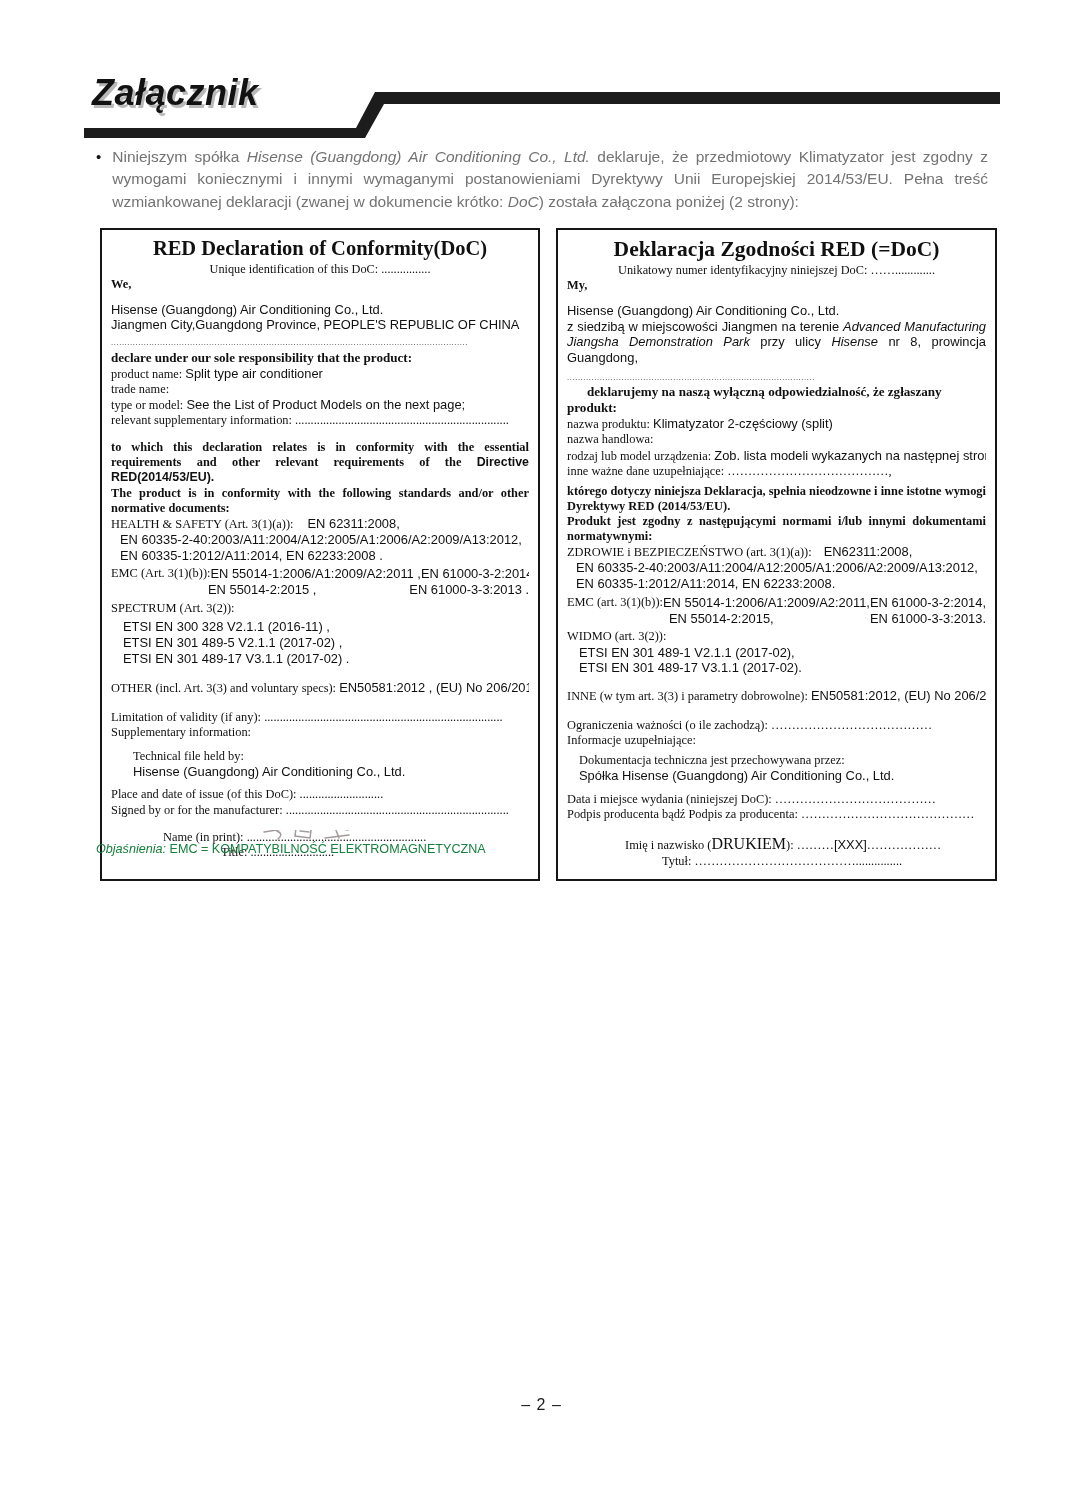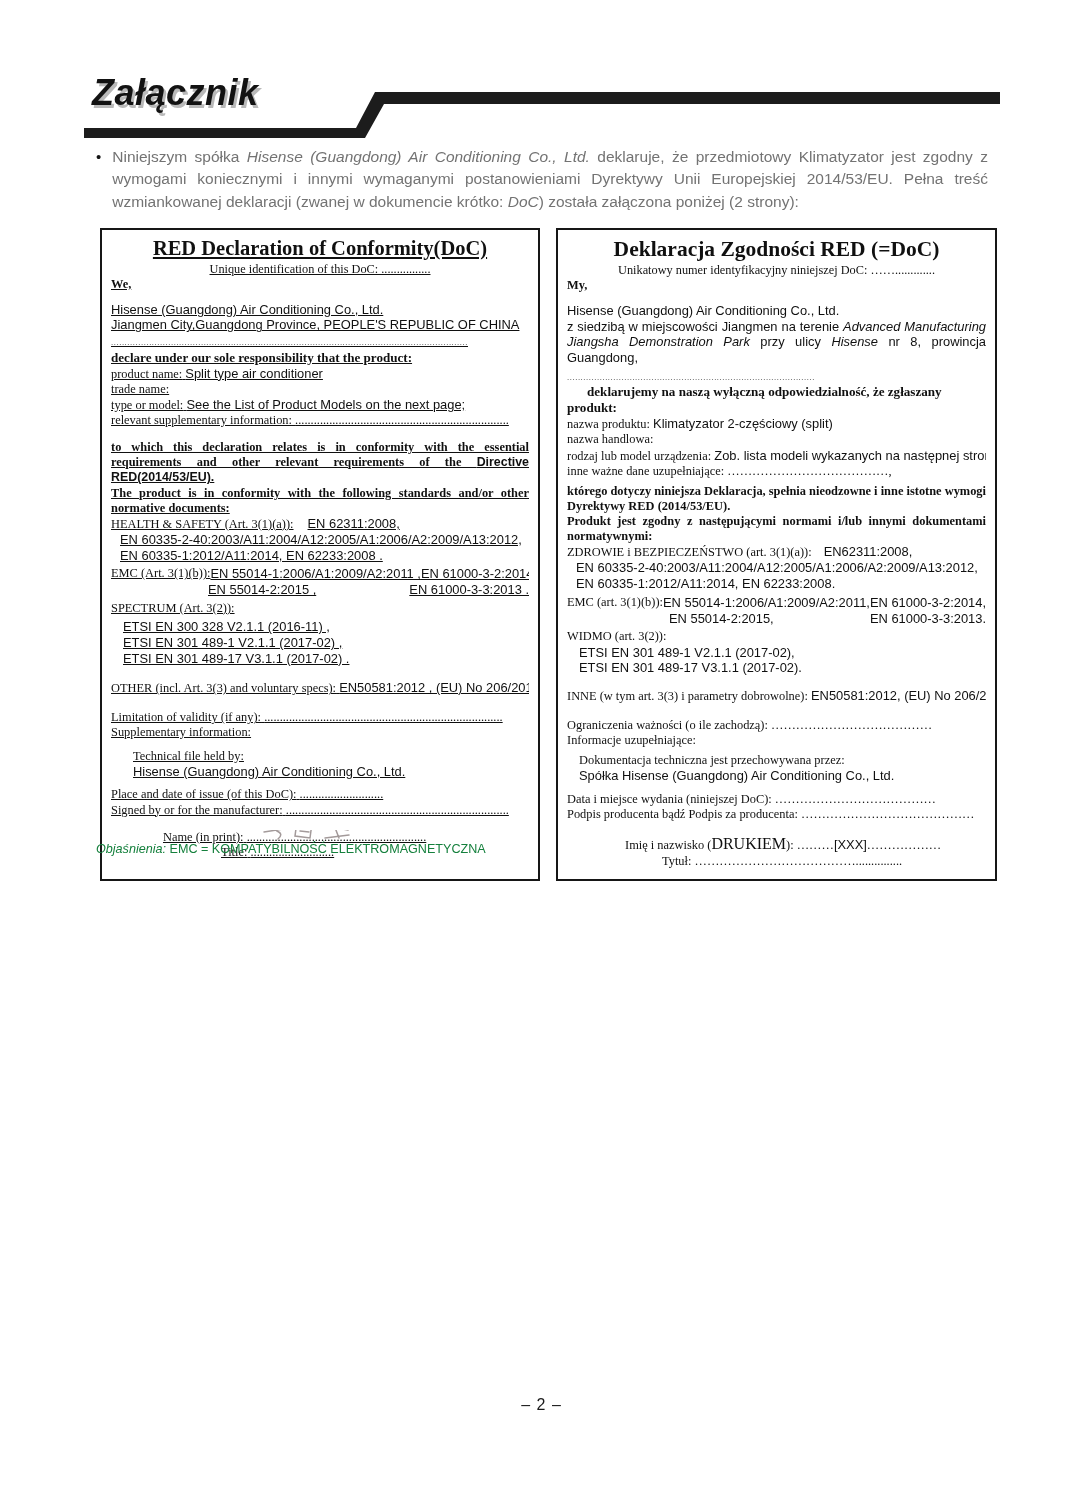--- a/index.html
+++ b/index.html
@@ -22,7 +22,7 @@
   .boxes{position:absolute;left:100px;top:228px;width:897px;display:flex;gap:16px;align-items:stretch;}
   .box{box-sizing:border-box;background:#fff;border:2px solid #161616;padding:5px 9px 10px;
        min-height:604px;font-family:"Liberation Serif",serif;font-size:12.4px;line-height:1.22;color:#101010;}
-  .box-en{width:440px;text-decoration:underline;}
+  .box-en{width:440px;}
   .box-pl{width:441px;}
   .san{font-family:"Liberation Sans",sans-serif;font-size:12.9px;}
   .b{font-weight:bold;}

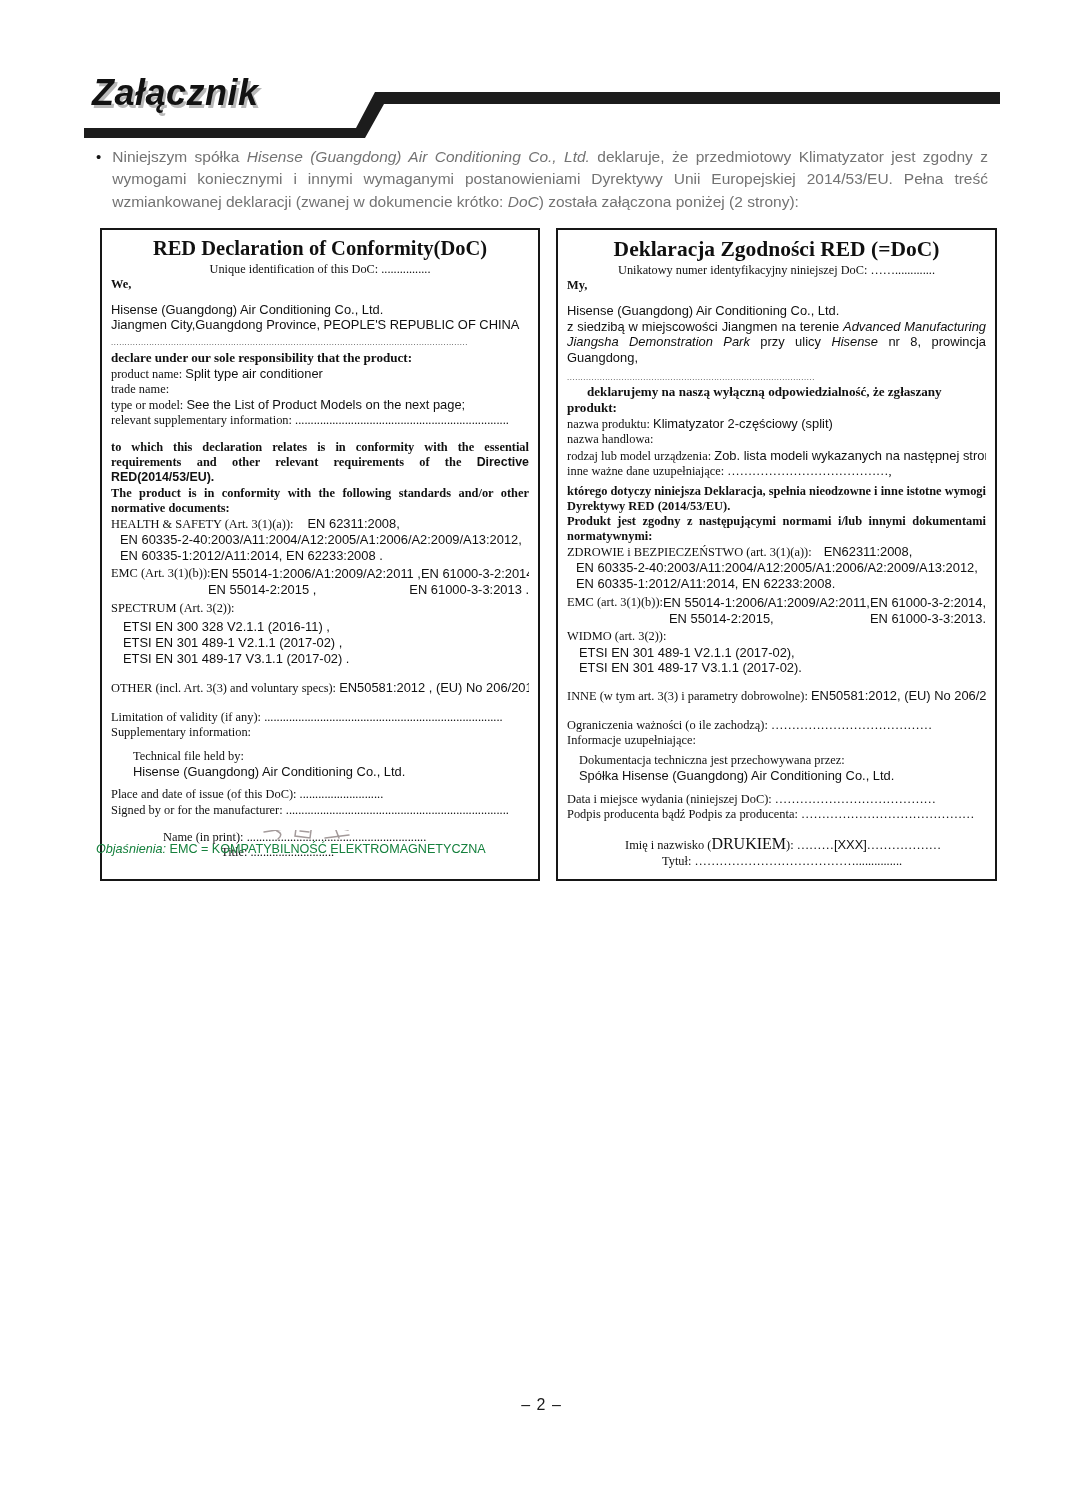--- a/index.html
+++ b/index.html
@@ -103,7 +103,7 @@
         </div>
       <div class="mt3">SPECTRUM (Art. 3(2)):</div>
       <div class="san ind2 mt3">ETSI EN 300 328 V2.1.1  (2016-11) ,</div>
-      <div class="san ind2">ETSI EN 301 489-1 V2.1.1 (2017-02) ,</div>
+      <div class="san ind2">ETSI EN 301 489-5 V2.1.1 (2017-02) ,</div>
       <div class="san ind2">ETSI EN 301 489-17 V3.1.1 (2017-02) .</div>
       <div class="nw mt14"><span>OTHER (incl. Art. 3(3) and voluntary specs):</span> <span class="san">EN50581:2012 , (EU) No 206/2012 .</span></div>
       <div class="nw mt14"><span>Limitation of validity (if any):</span> <span>.............................................................................</span></div>

